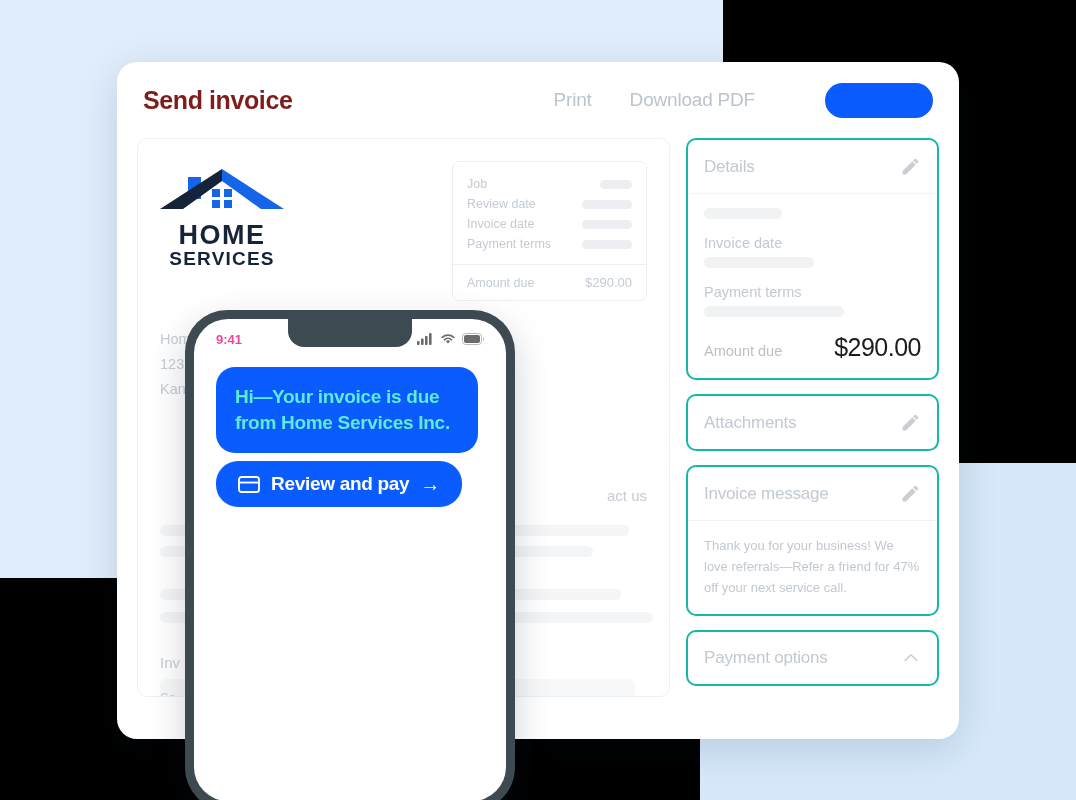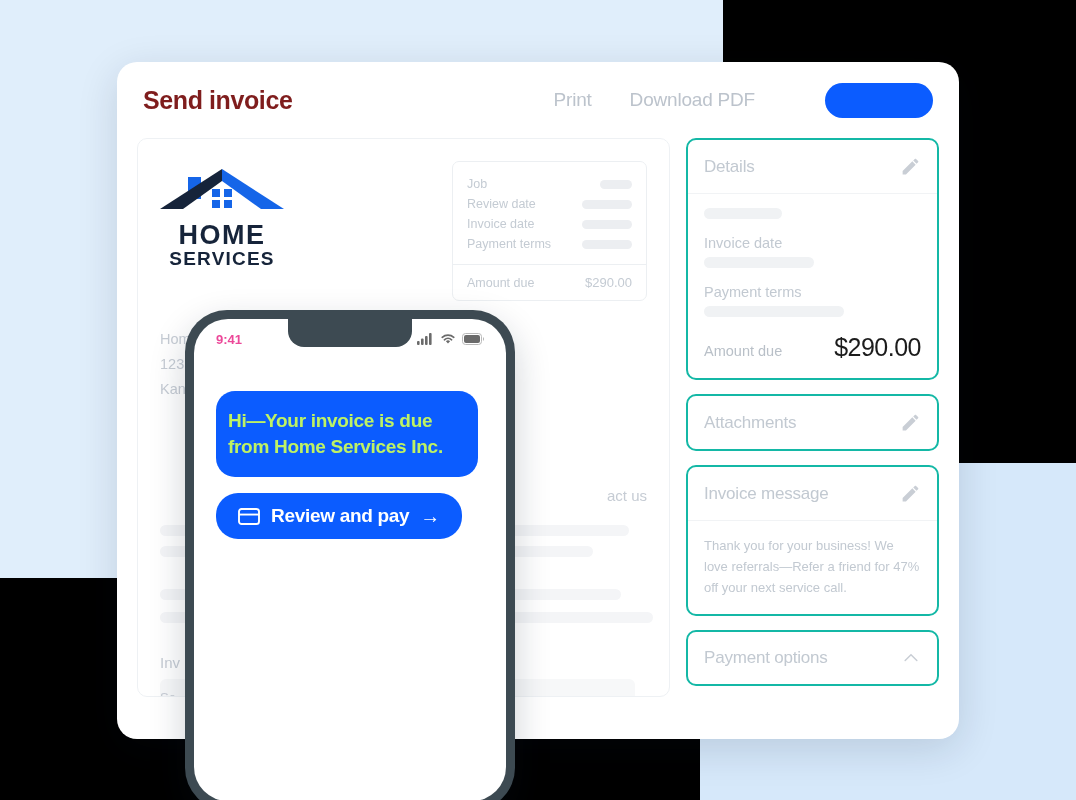--- a/index.html
+++ b/index.html
@@ -203,14 +203,13 @@
   #chat { padding:48px 22px 0 22px; }
   #bubble-message {
     background:#0B5CFF;
-    color:#bef264;
+    color:#5eead4;
     border-radius:19px;
-    padding:17px 12px;
+    padding:17px 19px;
     font-size:19px; font-weight:700;
     line-height:26px;
     letter-spacing:-.3px;
     max-width:262px;
-    margin-top:24px;
   }
   #bubble-cta {
     margin-top:16px;

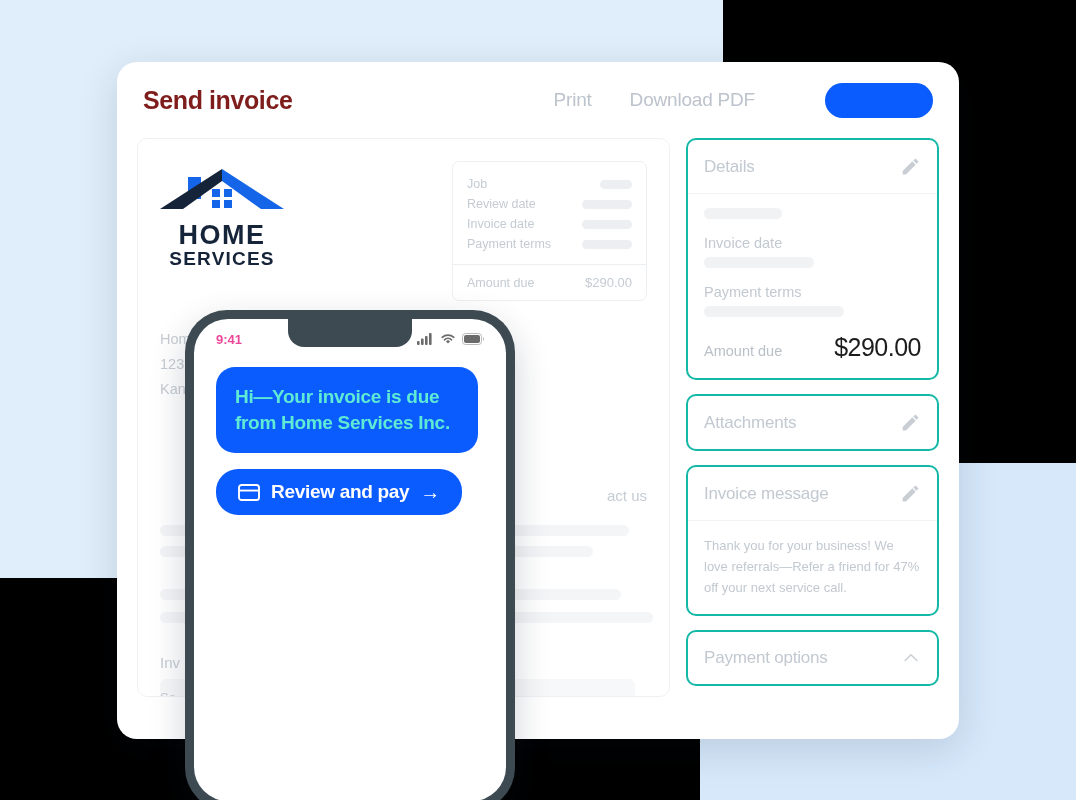--- a/index.html
+++ b/index.html
@@ -212,7 +212,7 @@
     max-width:262px;
   }
   #bubble-cta {
-    margin-top:16px;
+    margin-top:8px;
     background:#0B5CFF;
     color:#fff;
     border-radius:22px;

